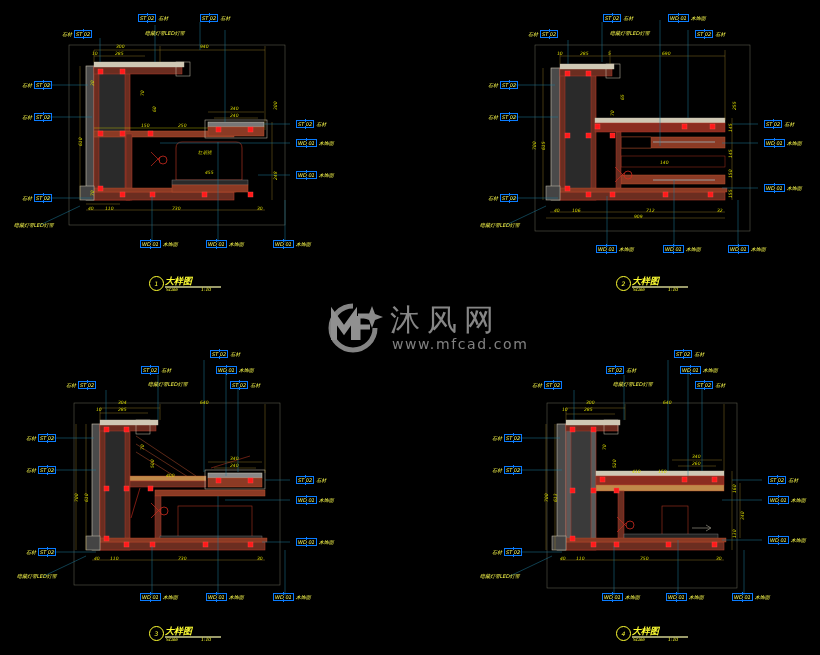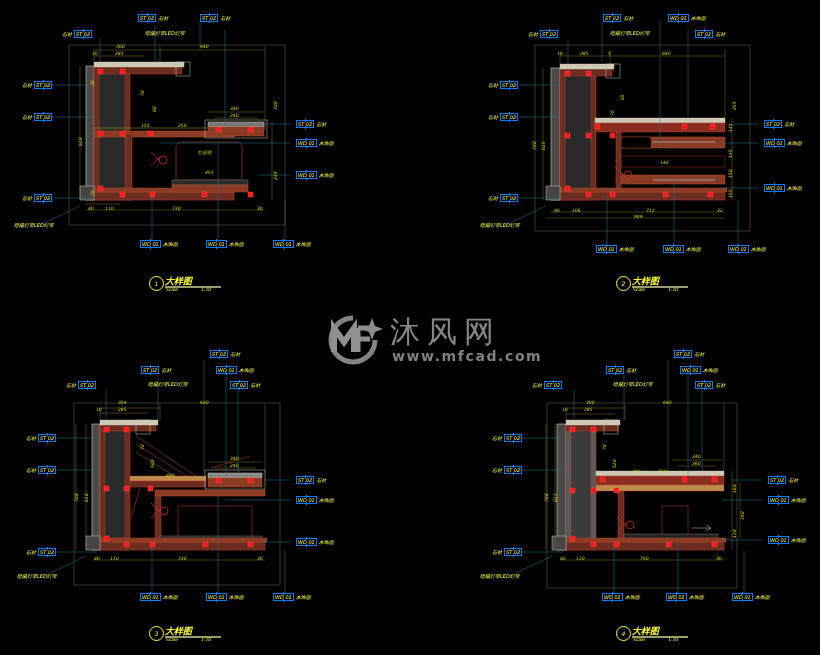--- a/index.html
+++ b/index.html
@@ -60,7 +60,7 @@
 
   
   .wm{
-    position:absolute;left:322px;top:312px;width:196px;height:58px;
+    position:absolute;left:322px;top:300px;width:196px;height:58px;
     opacity:.62;pointer-events:none;
   }
   .wm .mark{position:absolute;left:0;top:2px;}

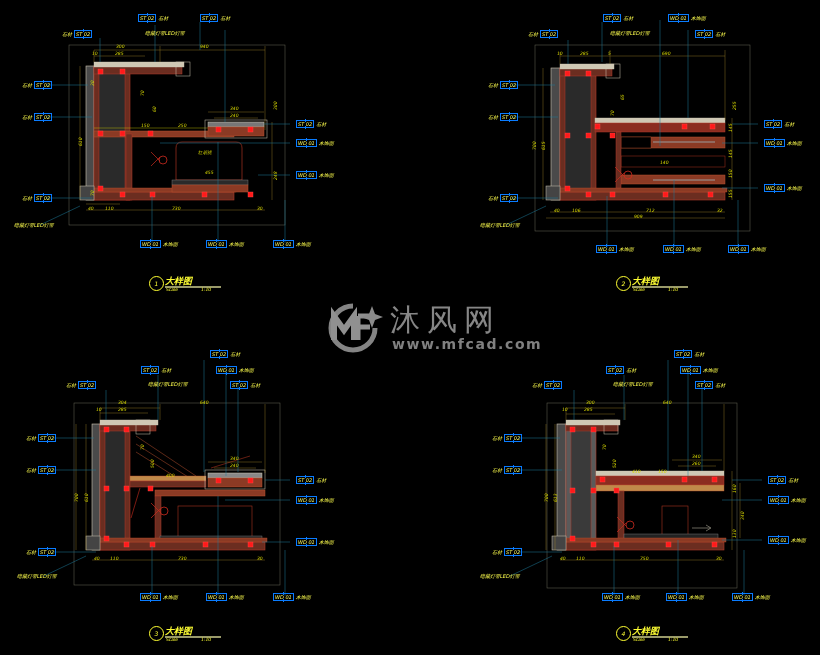--- a/index.html
+++ b/index.html
@@ -70,7 +70,7 @@
   }
   .wm .url{
     position:absolute;left:70px;top:36px;font-size:14px;color:#cfcfcf;
-    letter-spacing:1.6px;font-family:"DejaVu Sans","Liberation Sans",sans-serif;font-weight:bold;
+    letter-spacing:1.6px;font-family:"DejaVu Sans","Liberation Sans",sans-serif;
   }
 </style>
 </head>

